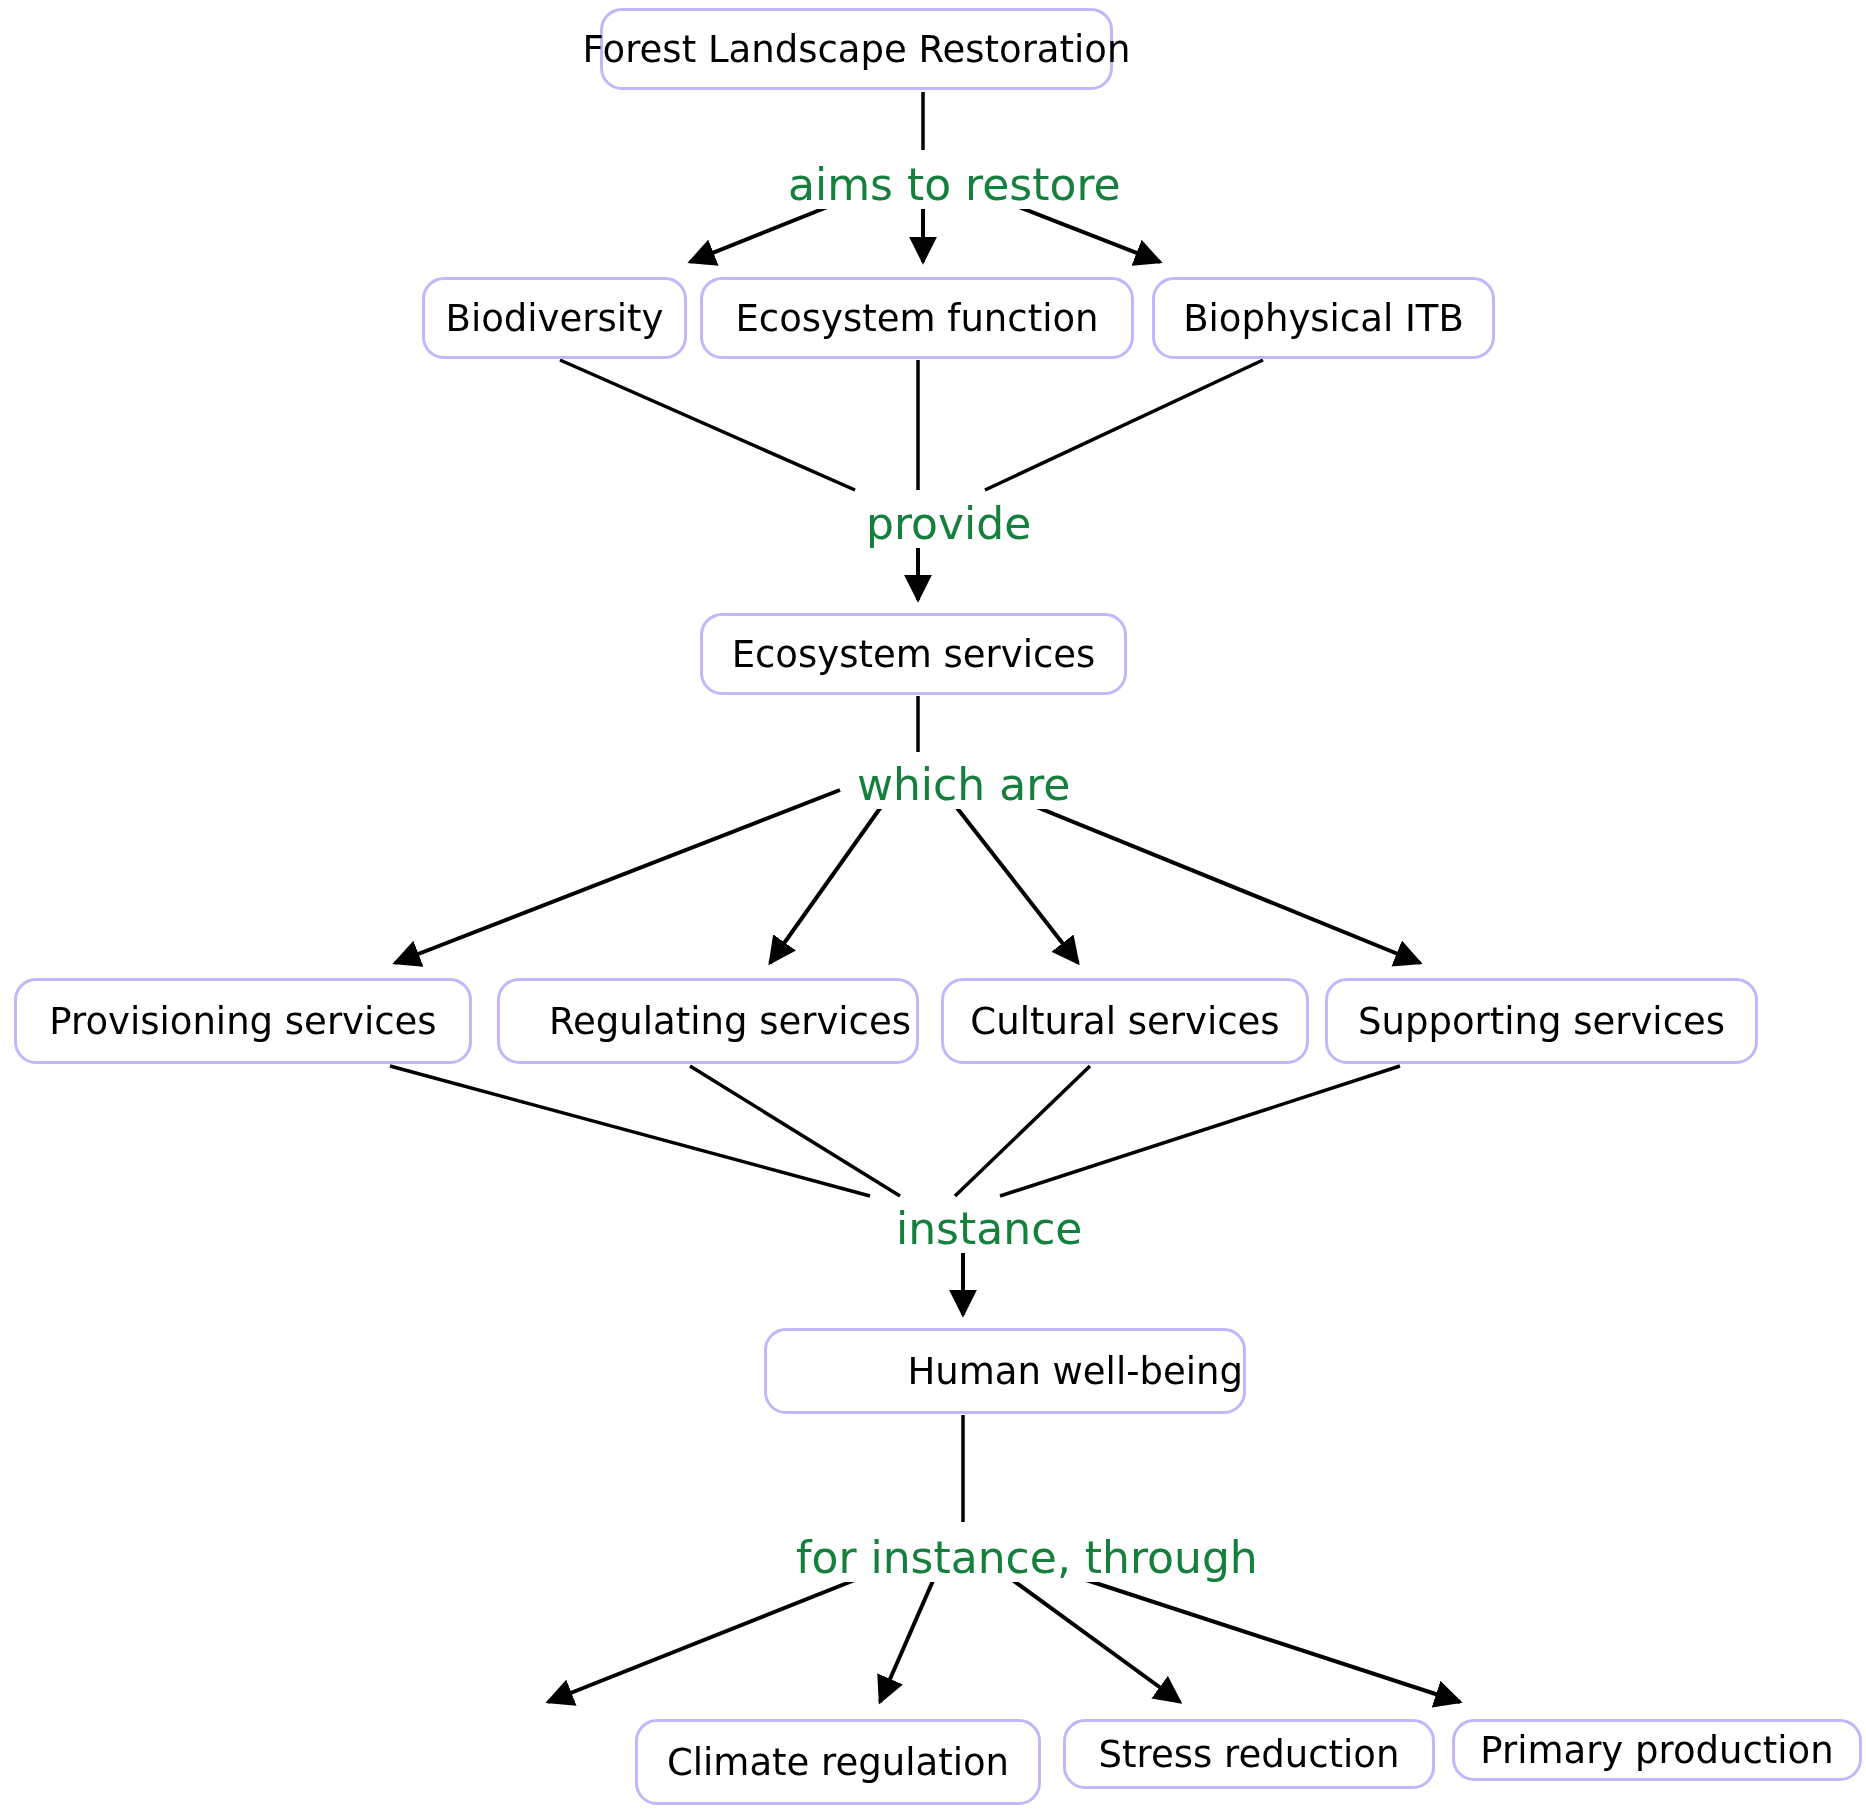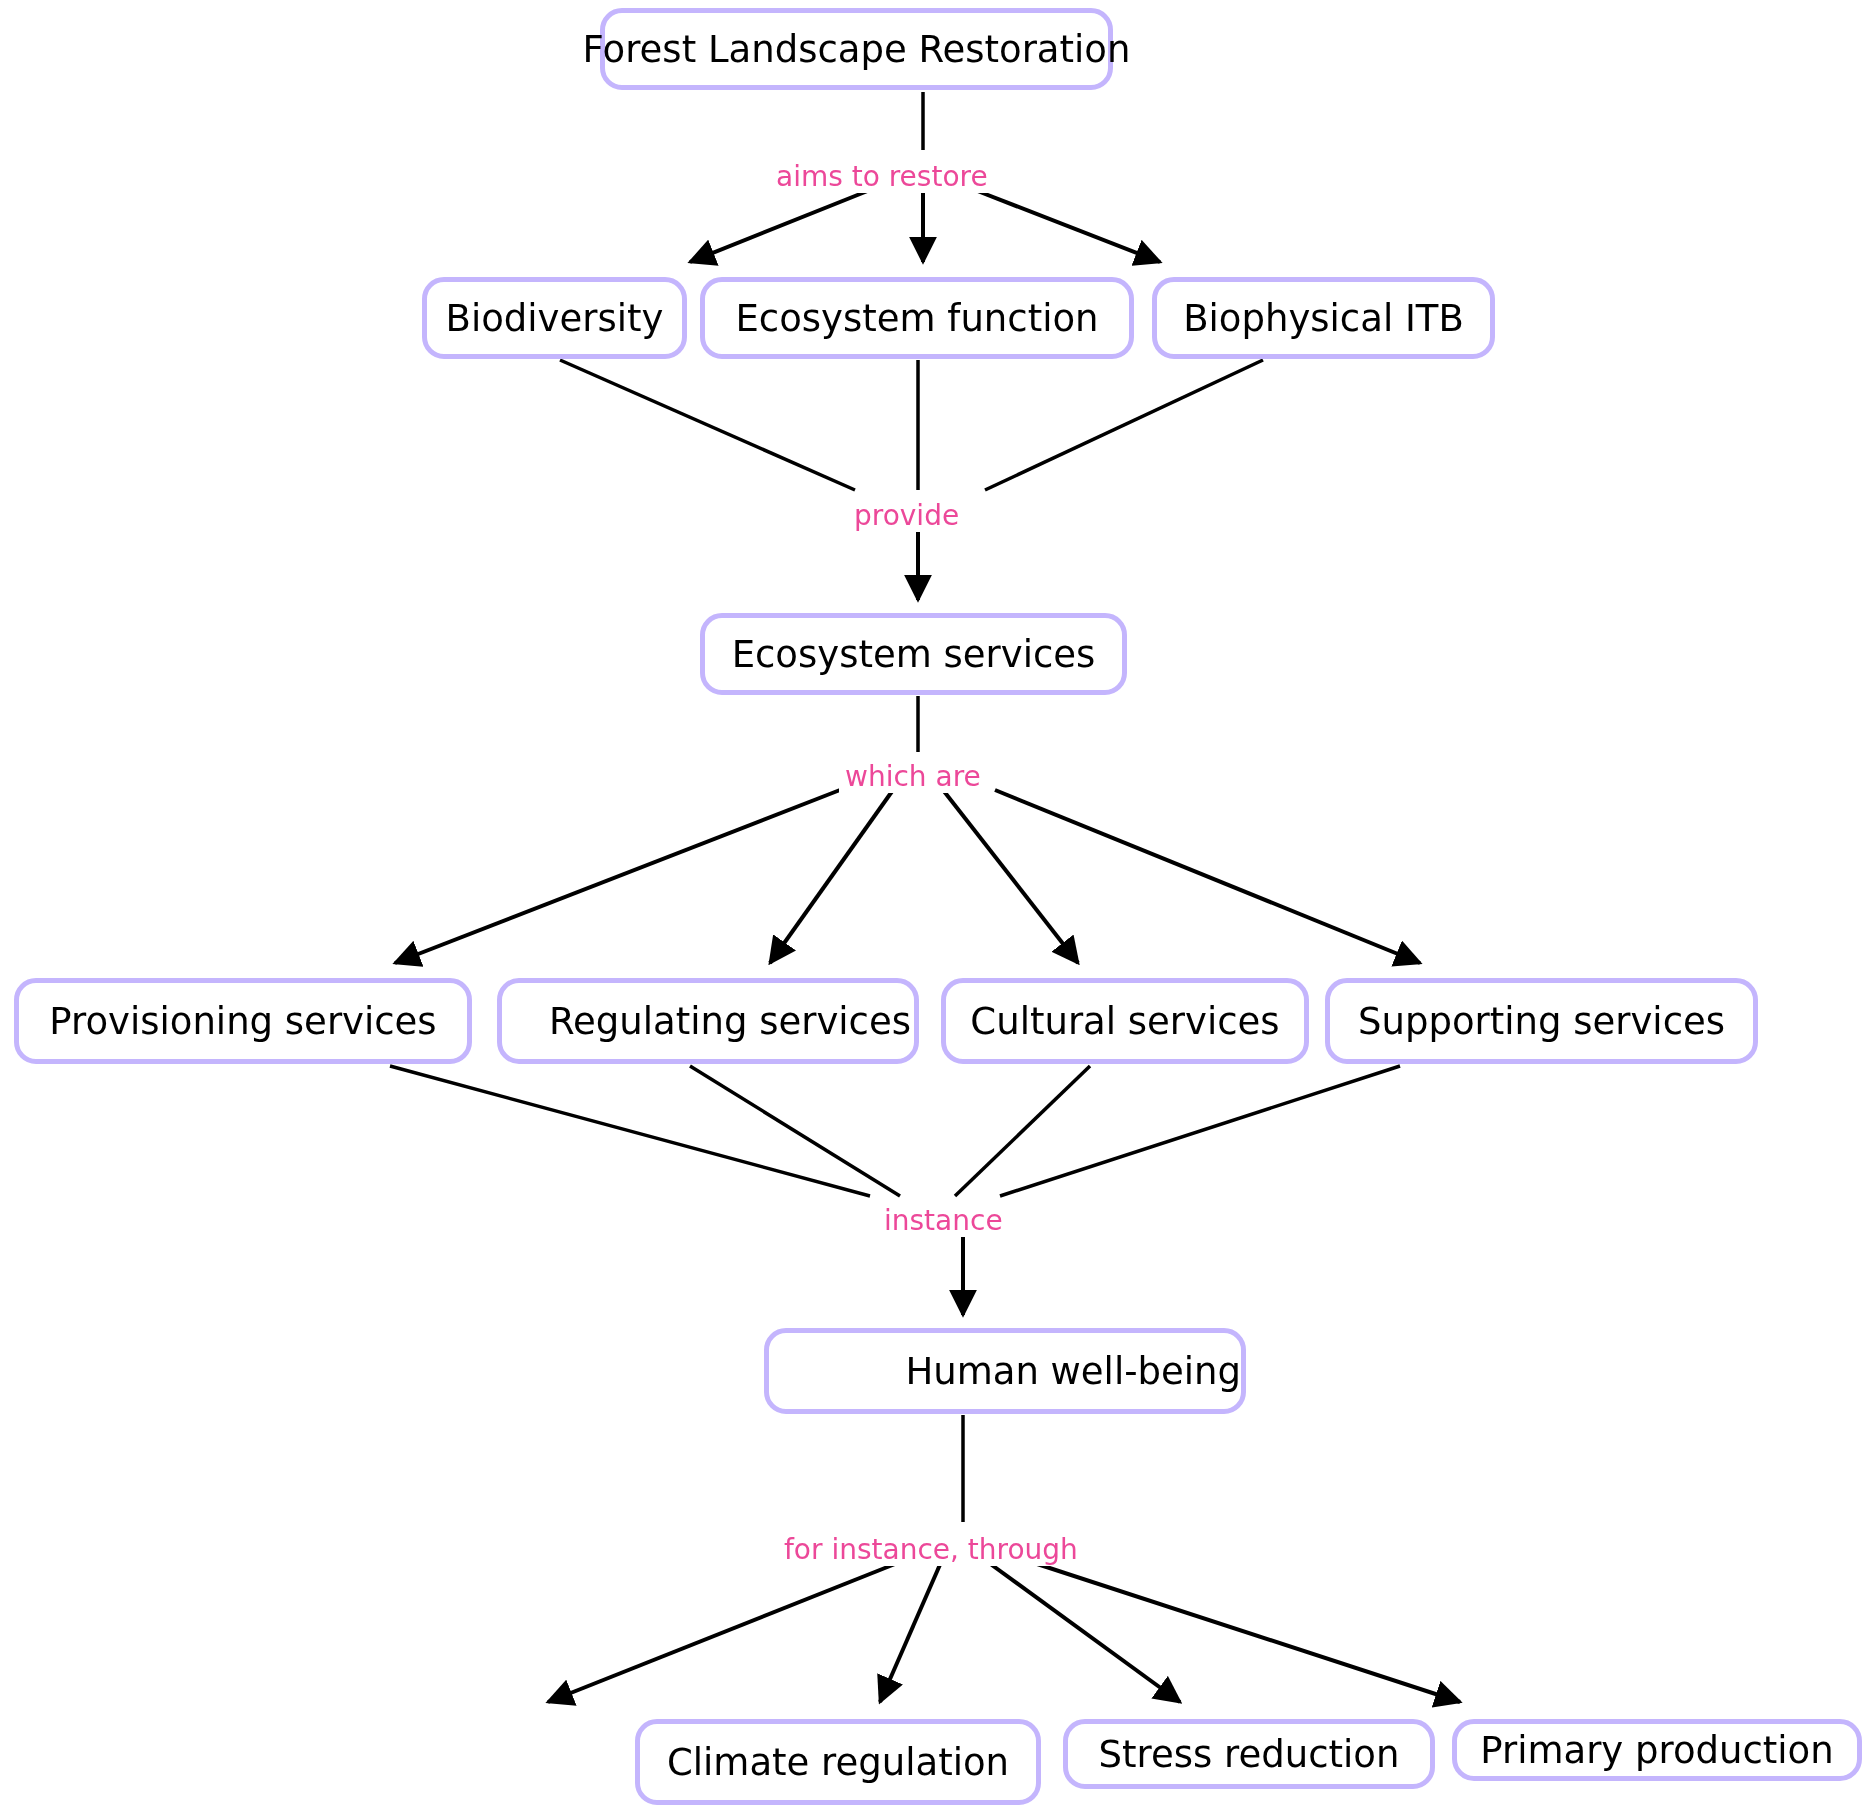--- a/index.html
+++ b/index.html
@@ -27,7 +27,7 @@
   .node {
     position: absolute;
     box-sizing: border-box;
-    border: 5px solid #c4b5fd;
+    border: 3px solid #c4b5fd;
     border-radius: 22px;
     background: #ffffff;
     display: flex;

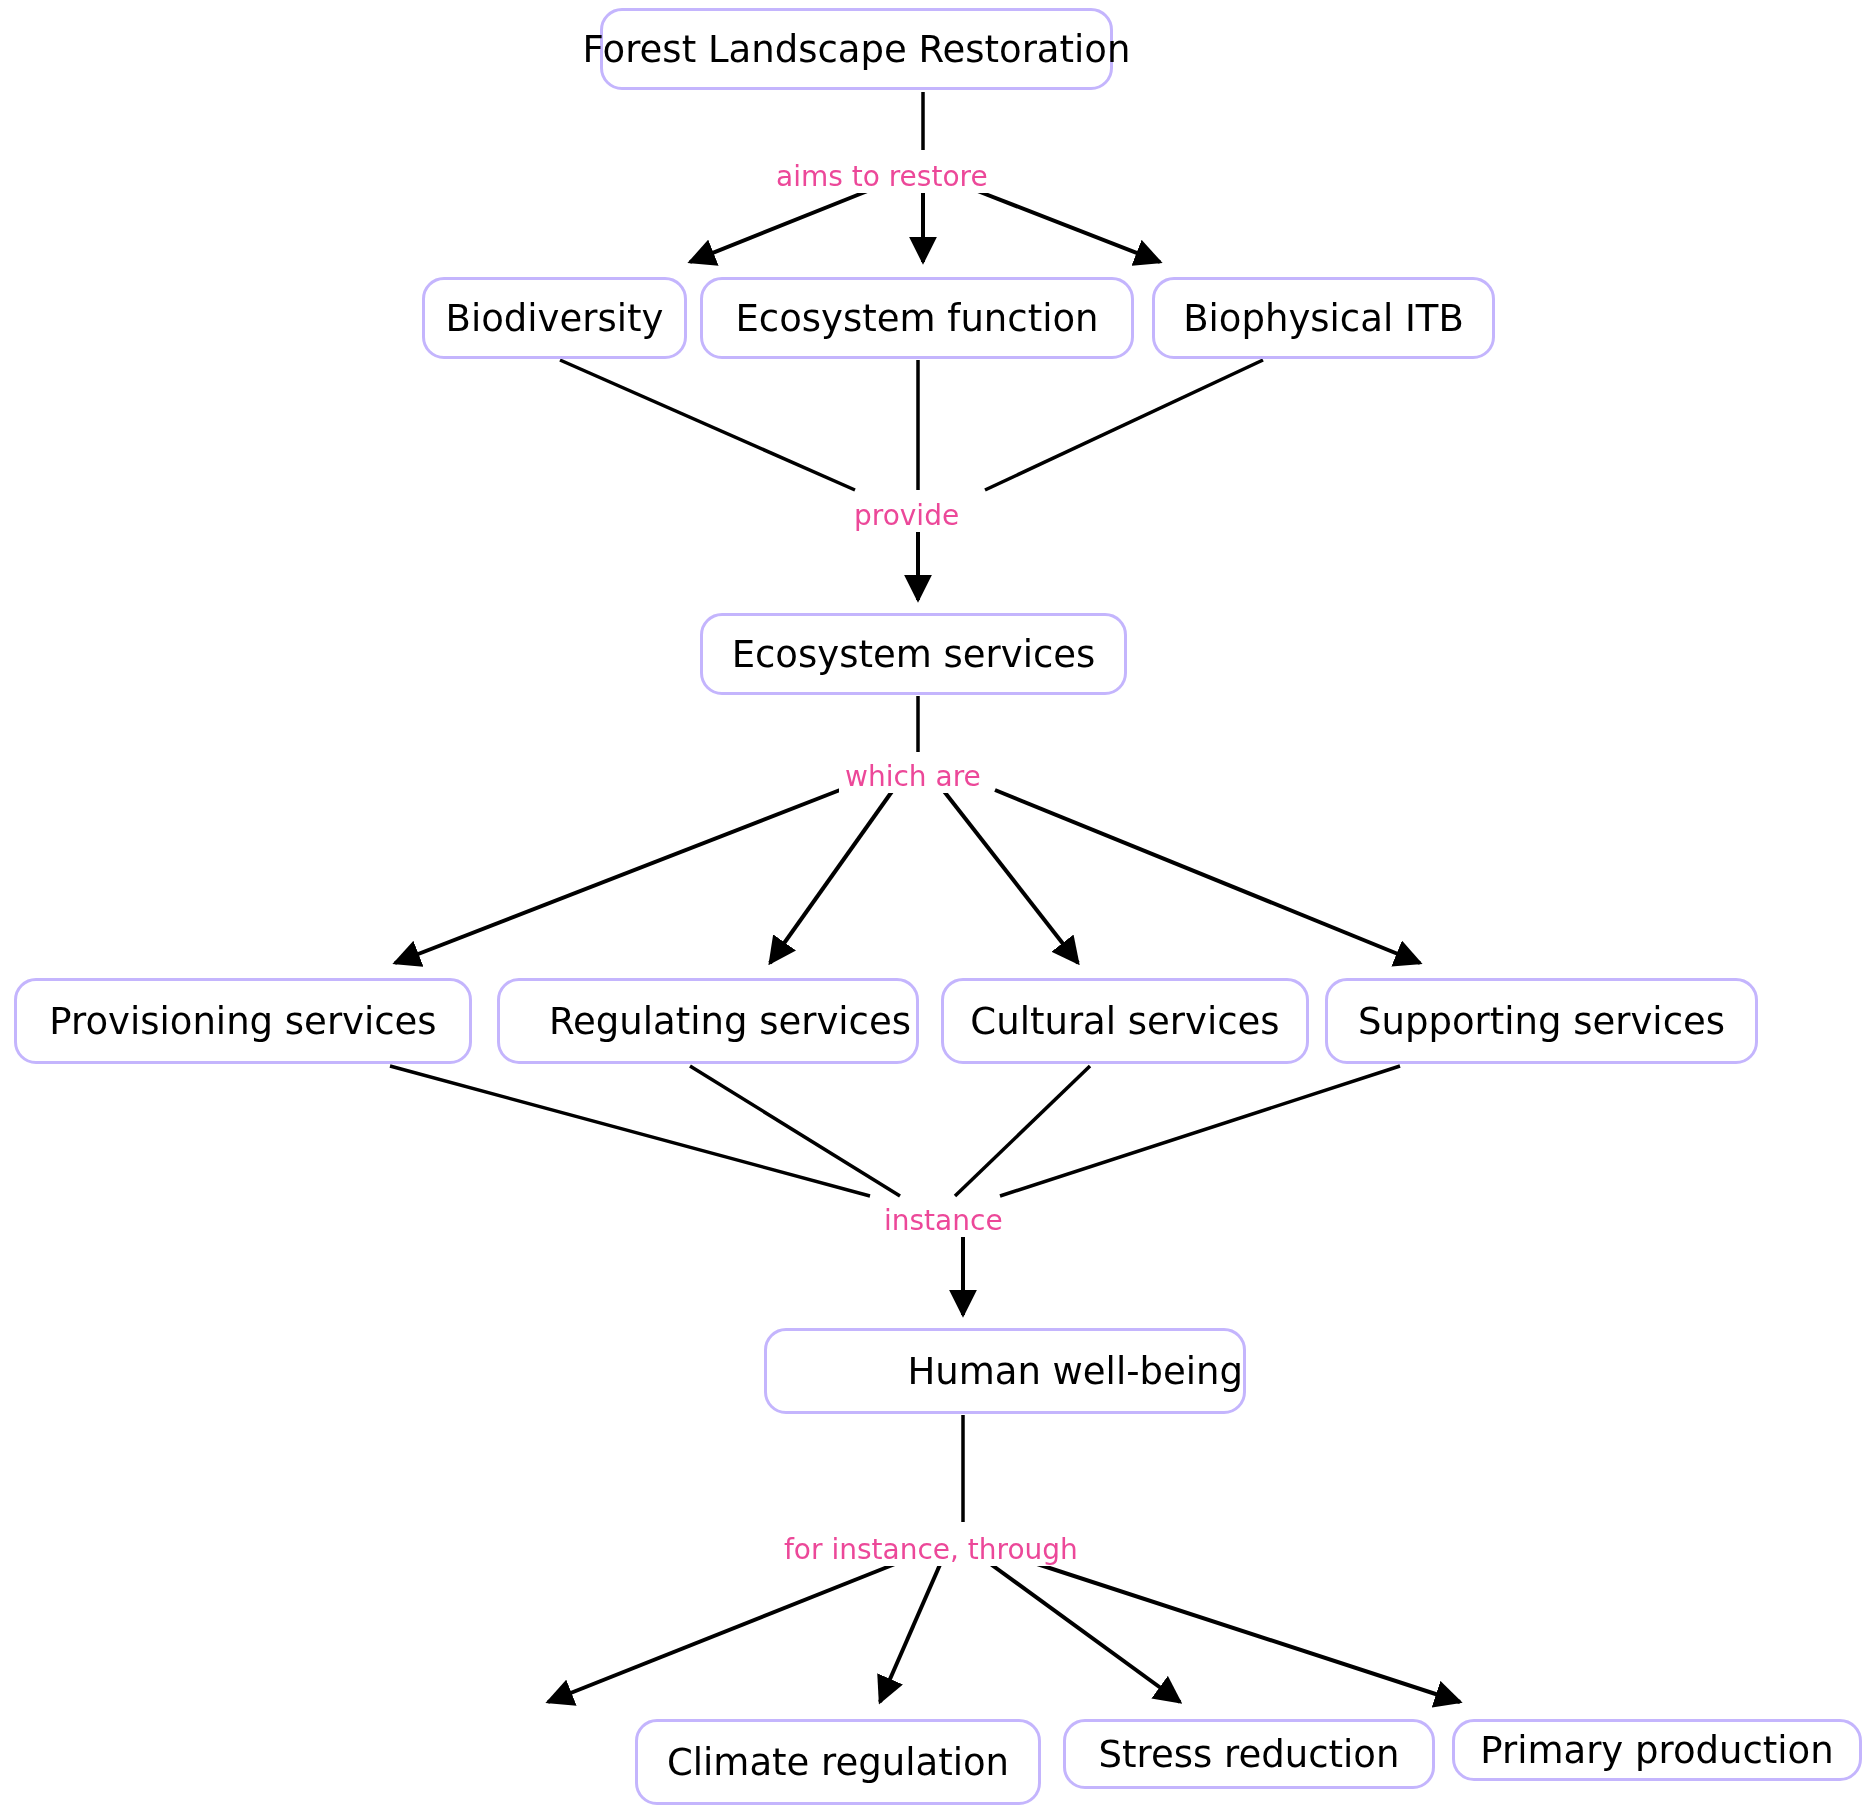--- a/index.html
+++ b/index.html
@@ -42,13 +42,14 @@
   }
   .edge-label {
     position: absolute;
-    color: #ec4899;
-    font-size: 28px;
+    color: #15803d;
+    font-size: 44px;
     line-height: 1;
     white-space: nowrap;
     background: #ffffff;
     padding: 2px 6px;
     z-index: 6;
+    margin-left: 12px;
   }
 </style>
 </head>

